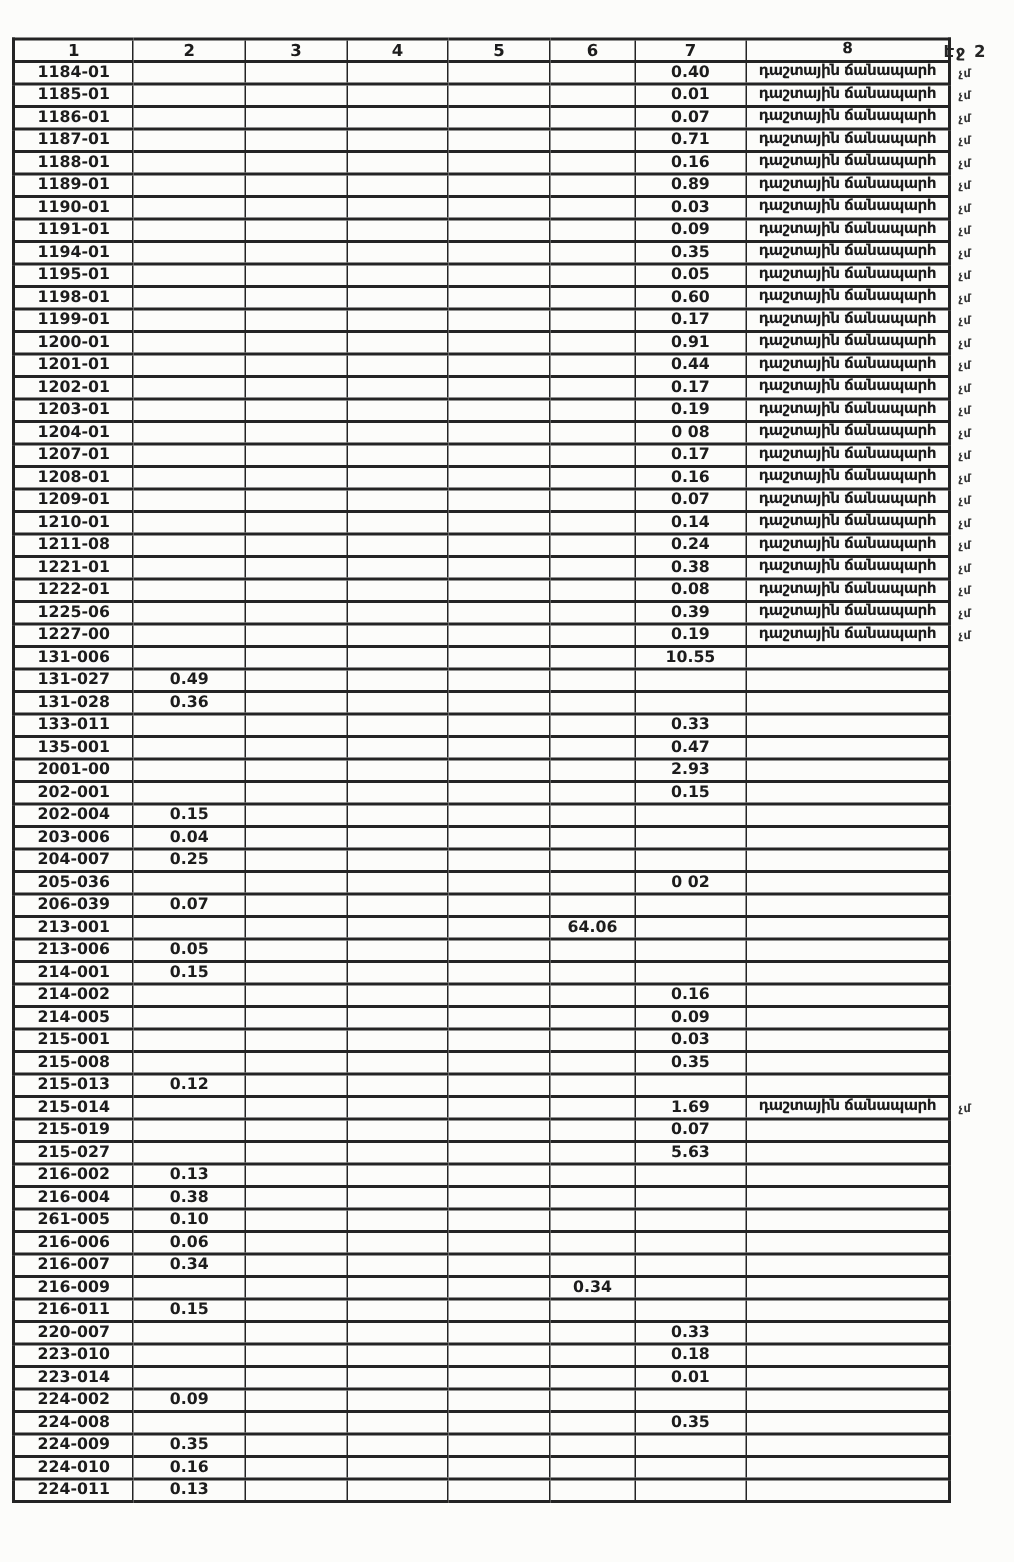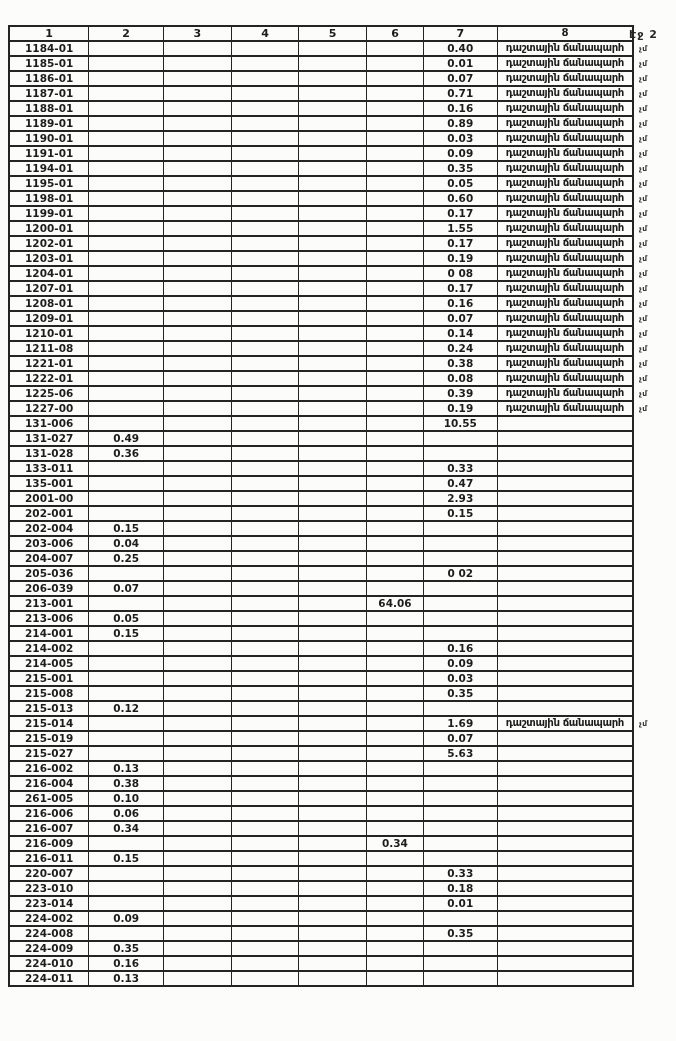--- a/index.html
+++ b/index.html
@@ -243,7 +243,7 @@
           <td class="b c4"></td>
           <td class="b c5"></td>
           <td class="b c6"></td>
-          <td class="b c7">1.55</td>
+          <td class="b c7">0.91</td>
           <td class="b c8">դաշտային ճանապարհ</td>
           <td class="note">չմ</td>
         </tr>

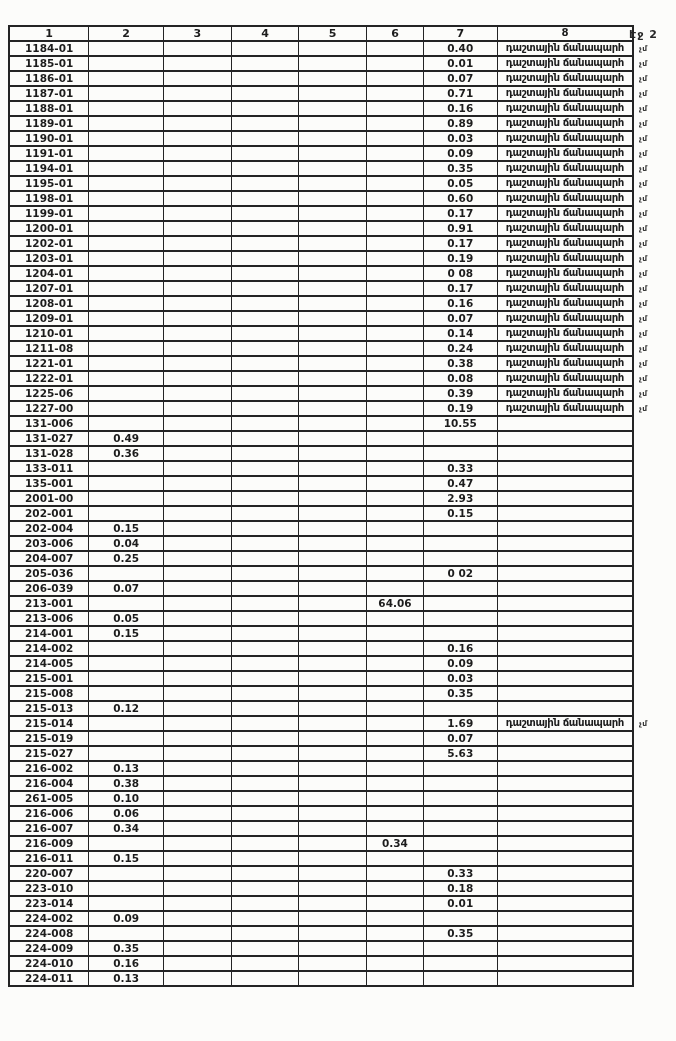--- a/index.html
+++ b/index.html
@@ -248,6 +248,17 @@
           <td class="note">չմ</td>
         </tr>
         <tr>
+          <td class="b c1">1201-01</td>
+          <td class="b c2"></td>
+          <td class="b c3"></td>
+          <td class="b c4"></td>
+          <td class="b c5"></td>
+          <td class="b c6"></td>
+          <td class="b c7">0.44</td>
+          <td class="b c8">դաշտային ճանապարհ</td>
+          <td class="note">չմ</td>
+        </tr>
+        <tr>
           <td class="b c1">1202-01</td>
           <td class="b c2"></td>
           <td class="b c3"></td>

